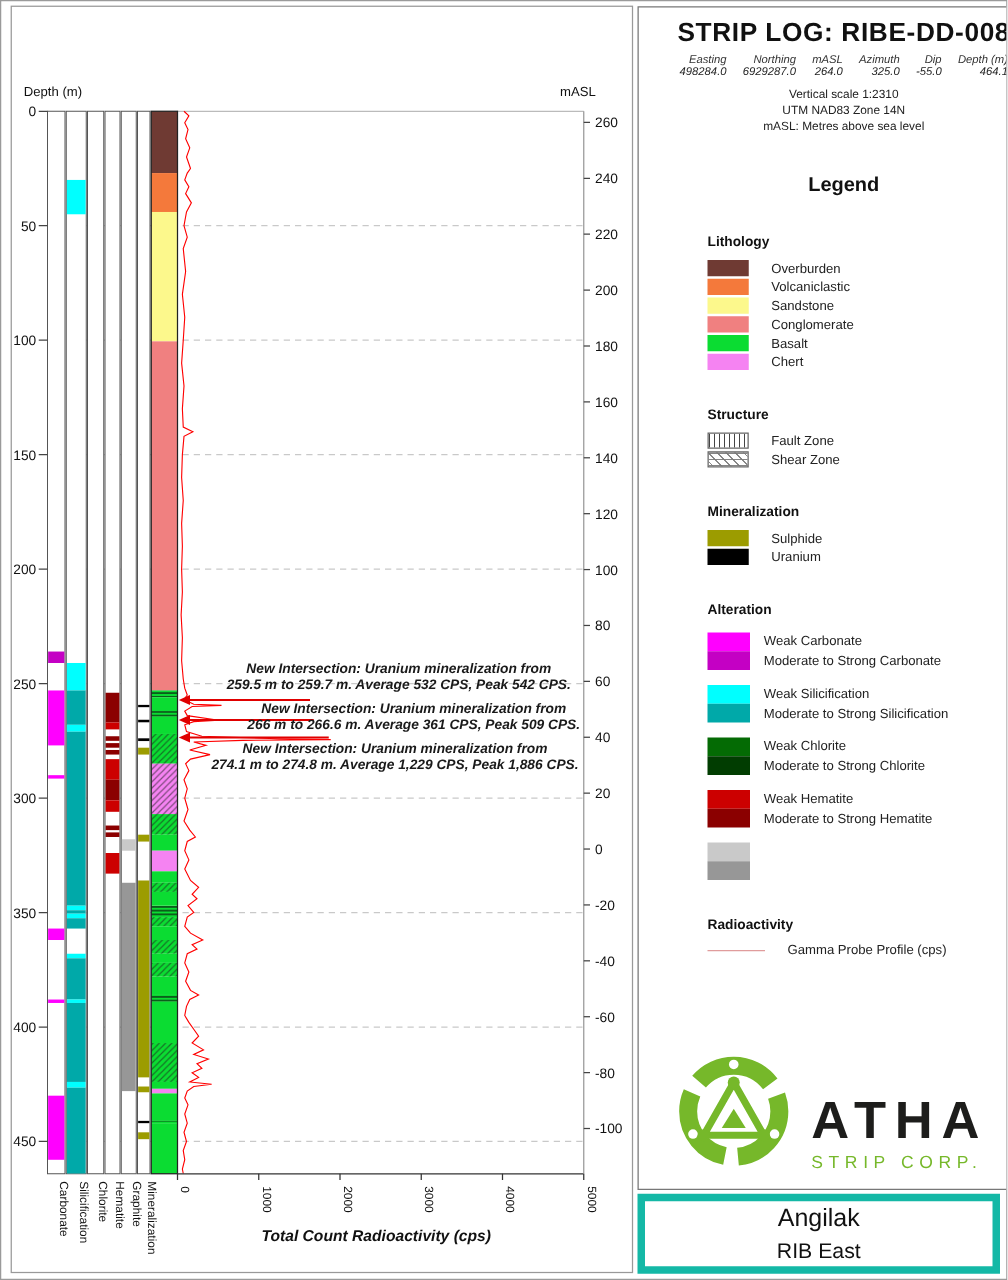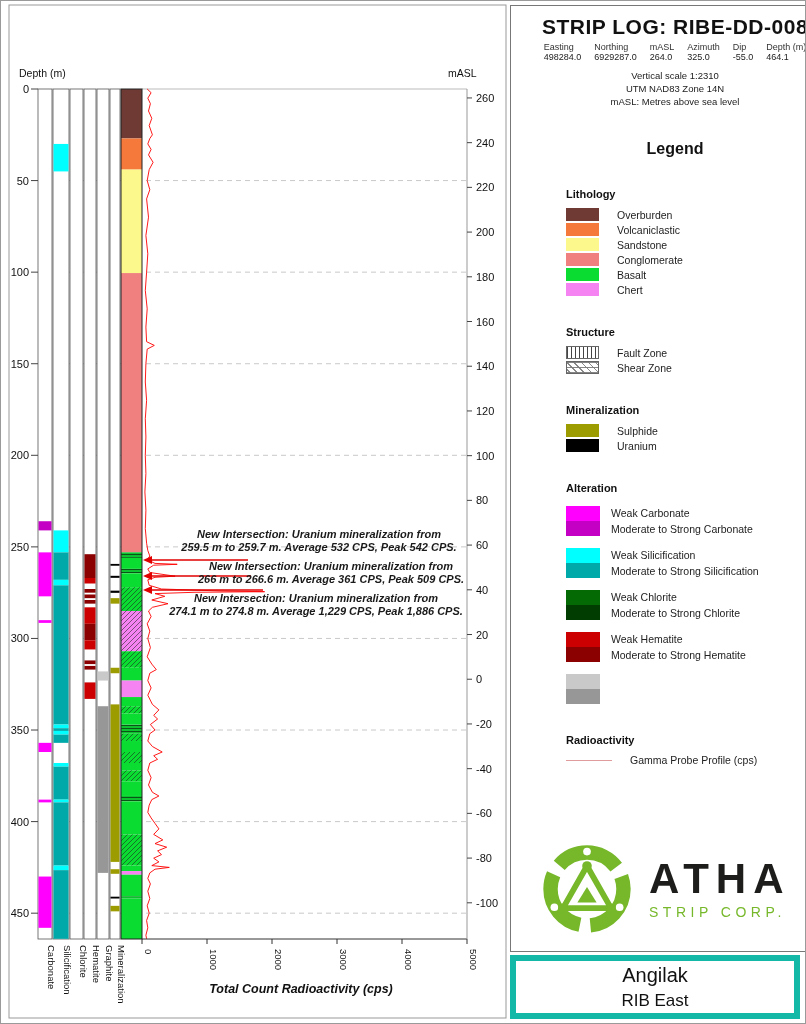--- a/index.html
+++ b/index.html
@@ -14,7 +14,7 @@
   .footer-line2{font-size:17px;}
   .tb-title{font-size:21px;font-weight:bold;text-align:center;margin-top:9px;letter-spacing:0.5px;}
   .tb-fields{display:flex;justify-content:center;gap:13px;margin-top:3px;}
-  .tb-field{text-align:left;}
+  .tb-field{text-align:right;font-style:italic;}
   .tb-field .lbl{font-size:9px;color:#333;}
   .tb-field .val{font-size:9px;color:#222;}
   .tb-notes{text-align:center;font-size:9.5px;margin-top:8px;line-height:1.35;color:#222;}

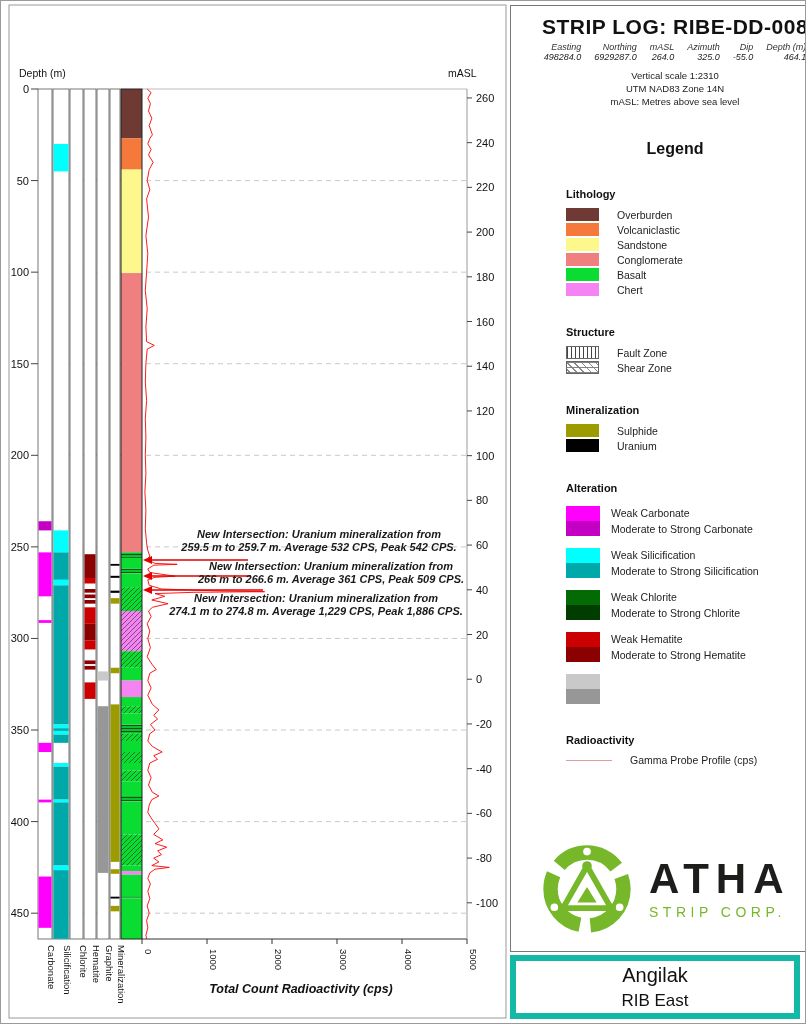--- a/index.html
+++ b/index.html
@@ -33,7 +33,7 @@
      repeating-linear-gradient(0deg, rgba(120,120,120,.9) 0 1px, transparent 1px 5px),
      repeating-linear-gradient(45deg,#fff 0 2px,#888 2px 3px,#fff 3px 5px);border:1px solid #666;}
   .gamma-sample{width:46px;height:1px;background:#e09c9c;flex:0 0 auto;}
-  .logo{position:absolute;left:28px;bottom:14px;display:flex;align-items:center;gap:14px;}
+  .logo{position:absolute;left:28px;bottom:14px;display:flex;align-items:flex-end;gap:14px;}
   .logo-text .big{font-size:42px;font-weight:bold;letter-spacing:7px;color:#1d1d1b;line-height:1;}
   .logo-text .small{font-size:14px;letter-spacing:4.5px;color:#76b82a;margin-top:4px;}
 </style>

